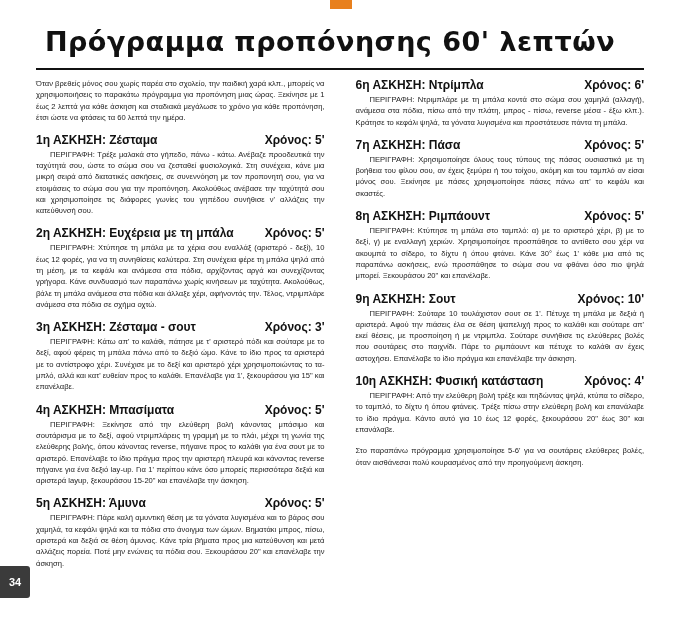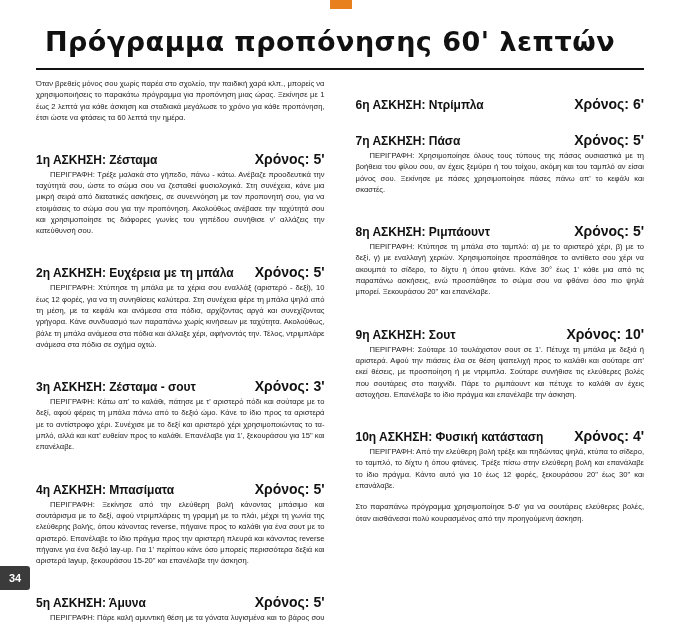--- a/index.html
+++ b/index.html
@@ -86,10 +86,9 @@
   }
   .ex-head .time {
     font-weight: bold;
-    font-size: 14px;
+    font-size: 12px;
     color: #111111;
     white-space: nowrap;
-    margin-top: 18px;
   }
   .ex-body {
     font-size: 7.6px;

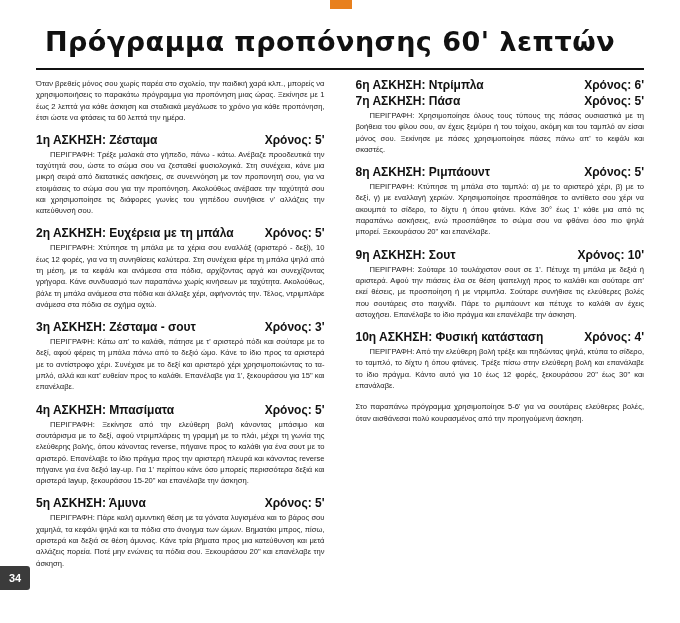--- a/index.html
+++ b/index.html
@@ -186,6 +186,7 @@
           <span class="name">6η ΑΣΚΗΣΗ: Ντρίμπλα</span>
           <span class="time">Χρόνος: 6'</span>
         </div>
+        <p class="ex-body">ΠΕΡΙΓΡΑΦΗ: Ντριμπλάρε με τη μπάλα κοντά στο σώμα σου χαμηλά (αλλαγή), ανάμεσα στα πόδια, πίσω από την πλάτη, μπρος - πίσω, reverse μέσα - έξω κλπ.). Κράτησε το κεφάλι ψηλά, τα γόνατα λυγισμένα και προστάτευσε πάντα τη μπάλα.</p>
       </div>
 
       <div>

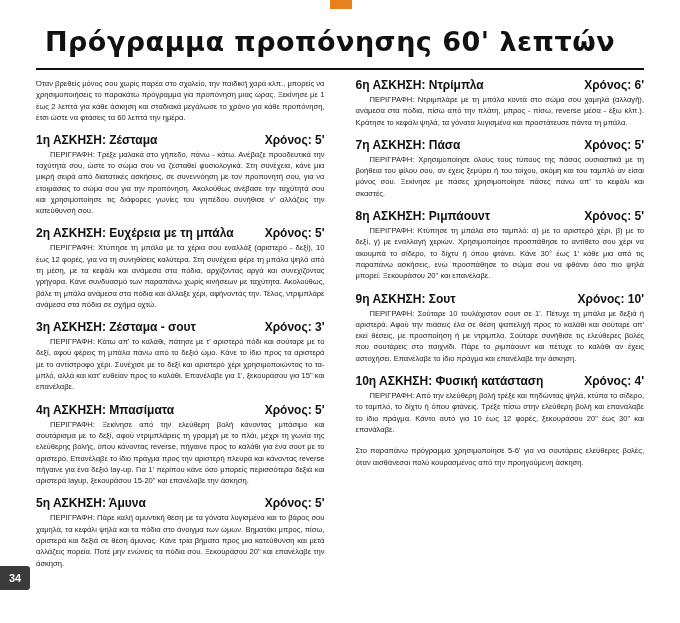--- a/index.html
+++ b/index.html
@@ -109,7 +109,7 @@
     left: 0;
     top: 566px;
     width: 30px;
-    height: 24px;
+    height: 32px;
     background: #3b3b3b;
     color: #ffffff;
     font-size: 11px;

